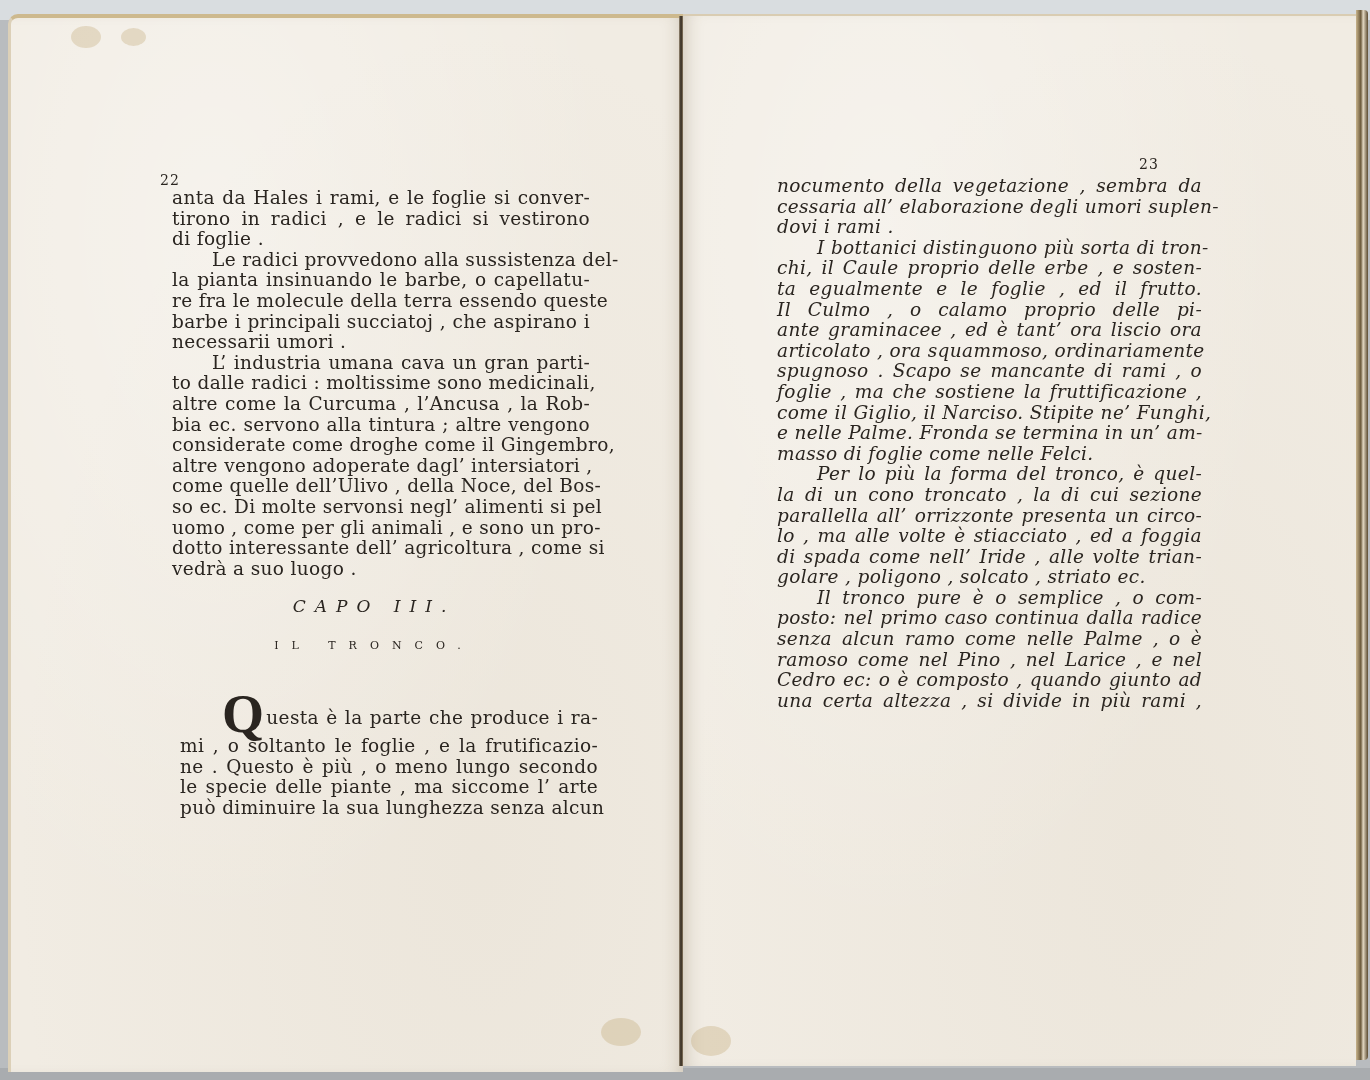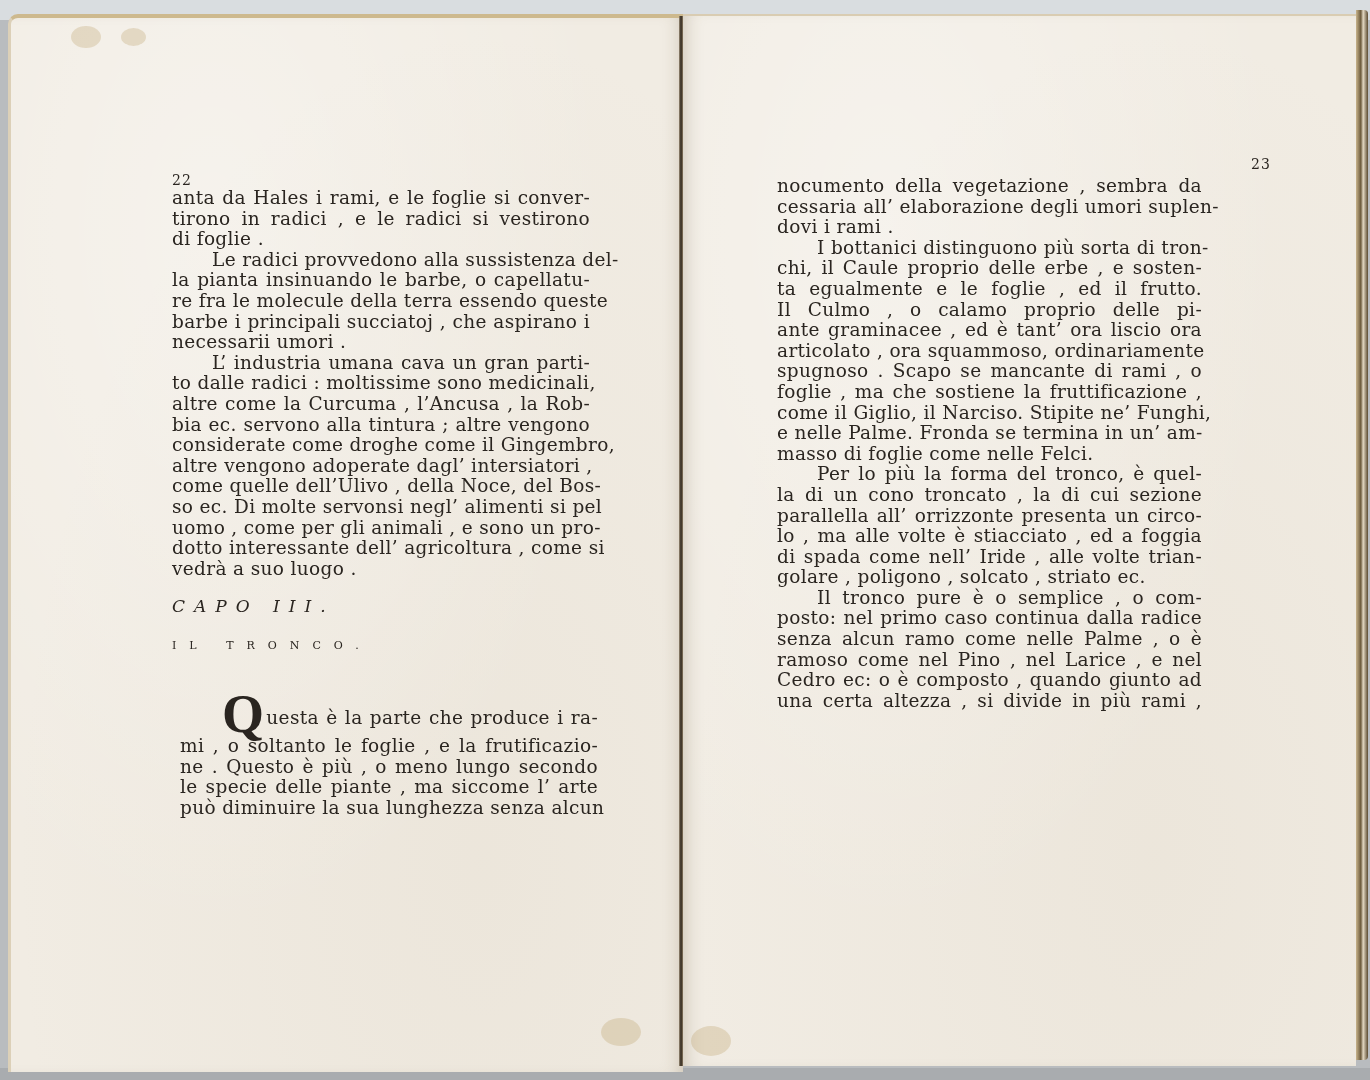--- a/index.html
+++ b/index.html
@@ -72,7 +72,7 @@
     position: absolute; font-size: 14px; letter-spacing: 1px;
   }
   .pn-left { left: 172px; top: 172px; }
-  .pn-right { left: 1251px; top: 156px; }
+  .pn-right { left: 1139px; top: 156px; }
 
   .chapter {
     position: absolute; left: 172px; width: 418px; text-align: left;

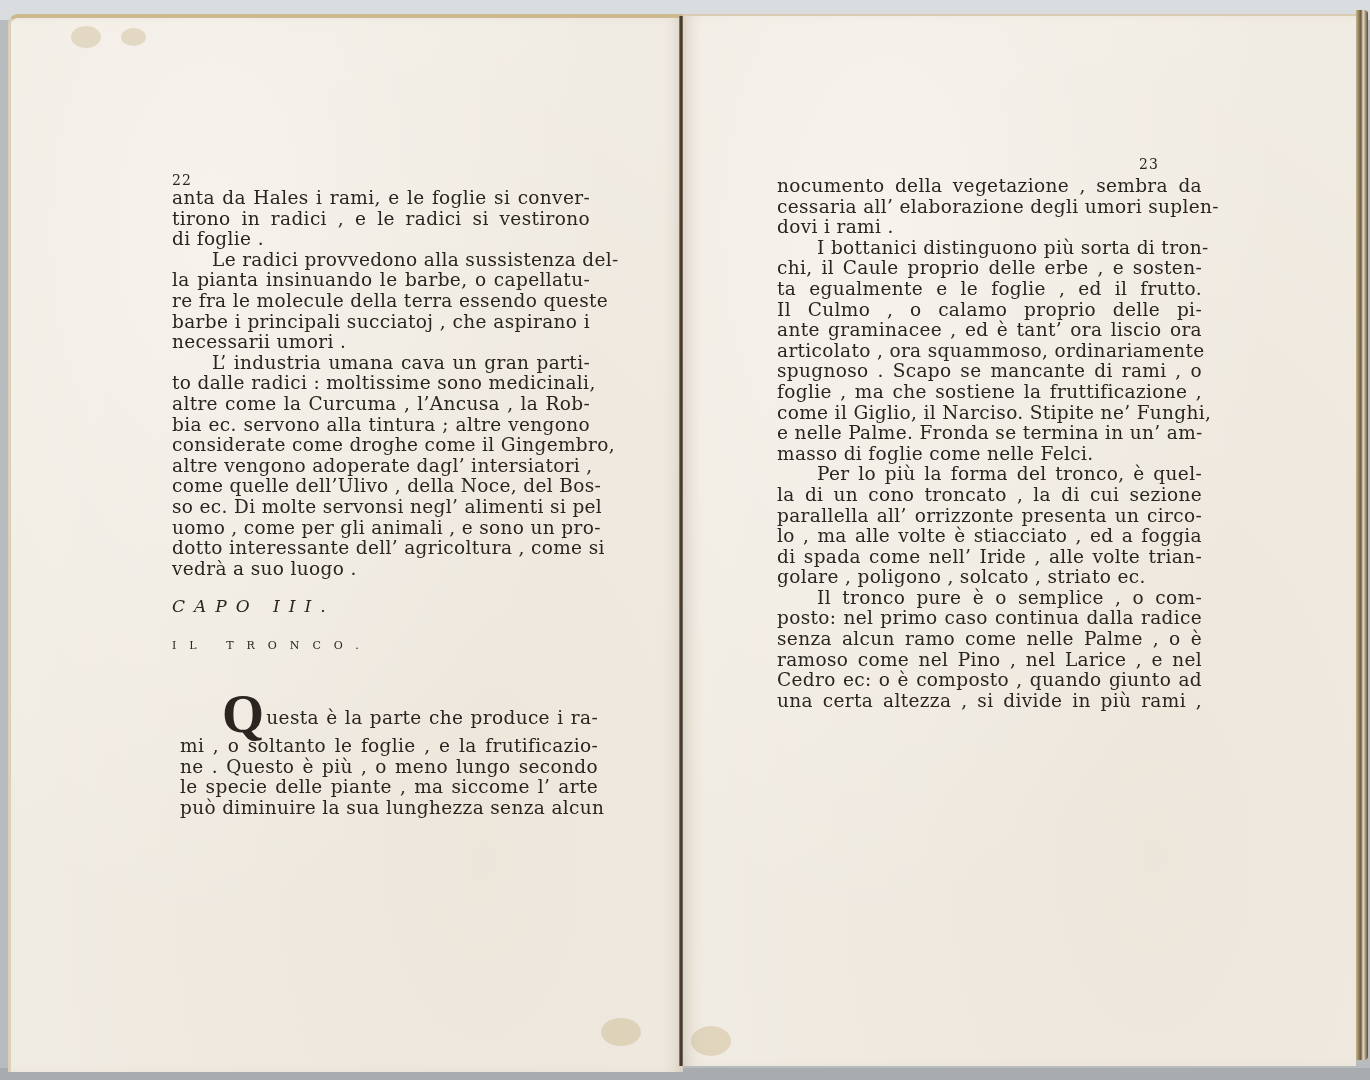--- a/index.html
+++ b/index.html
@@ -71,7 +71,7 @@
   .page-number {
     position: absolute; font-size: 14px; letter-spacing: 1px;
   }
-  .pn-left { left: 172px; top: 172px; }
+  .pn-left { left: 160px; top: 172px; }
   .pn-right { left: 1139px; top: 156px; }
 
   .chapter {

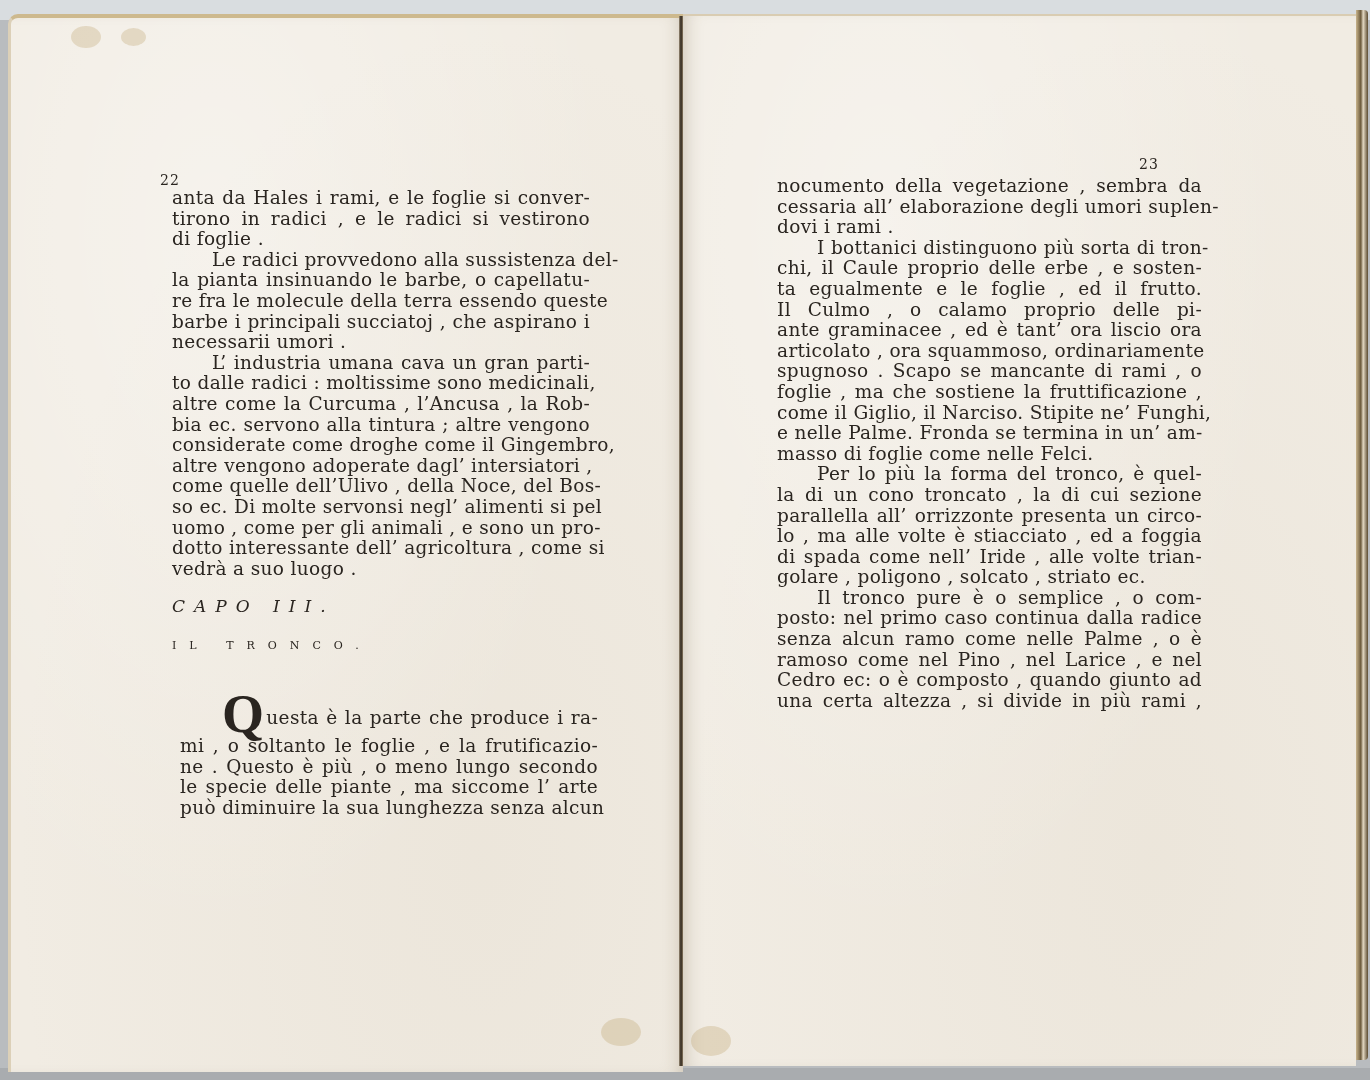--- a/index.html
+++ b/index.html
@@ -66,7 +66,7 @@
   .indent { padding-left: 40px; }
 
   .left-text { left: 172px; top: 188px; width: 418px; }
-  .right-text { left: 777px; top: 176px; width: 425px; }
+  .right-text { left: 777px; top: 176px; width: 425px; font-style: italic; }
 
   .page-number {
     position: absolute; font-size: 14px; letter-spacing: 1px;

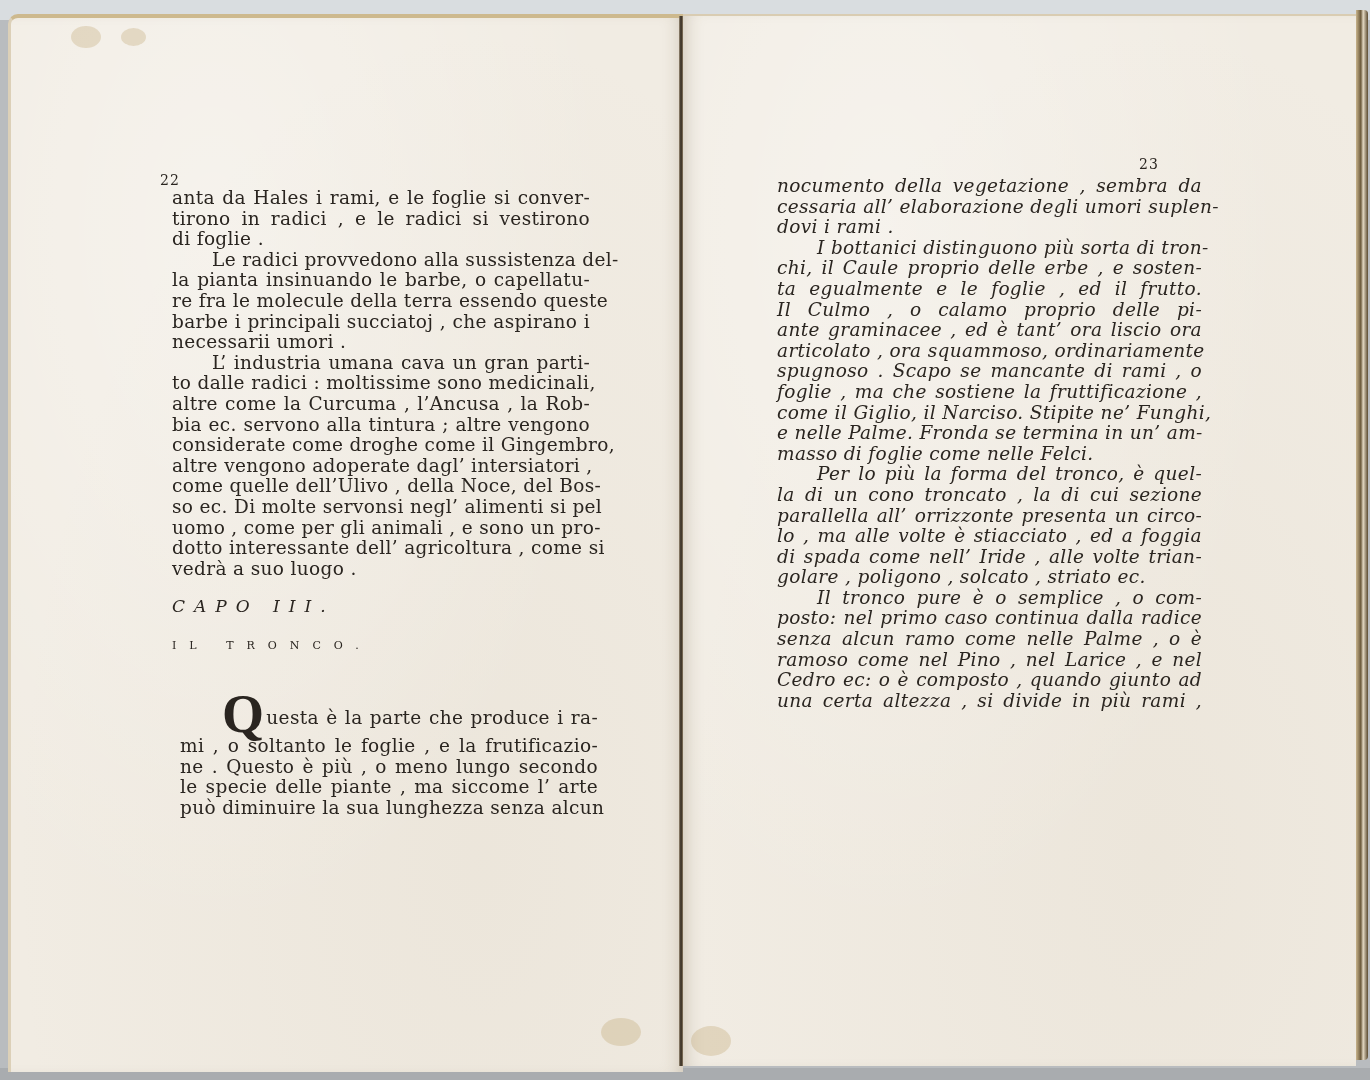--- a/index.html
+++ b/index.html
@@ -75,7 +75,7 @@
   .pn-right { left: 1139px; top: 156px; }
 
   .chapter {
-    position: absolute; left: 172px; width: 418px; text-align: left;
+    position: absolute; left: 165px; width: 418px; text-align: center;
   }
   .chapter-num {
     top: 596px; font-style: italic; font-size: 17px; letter-spacing: 9px;

